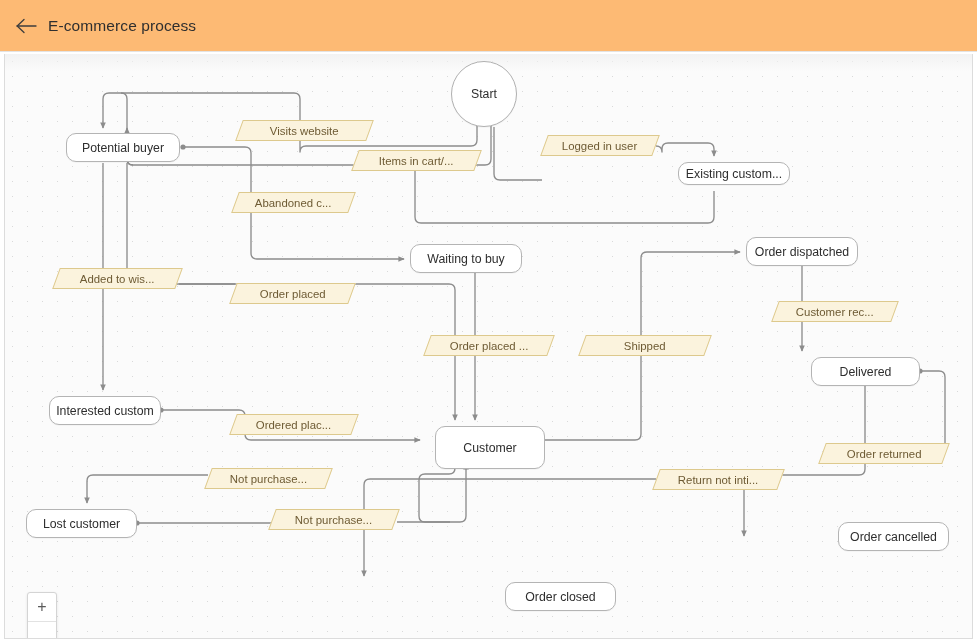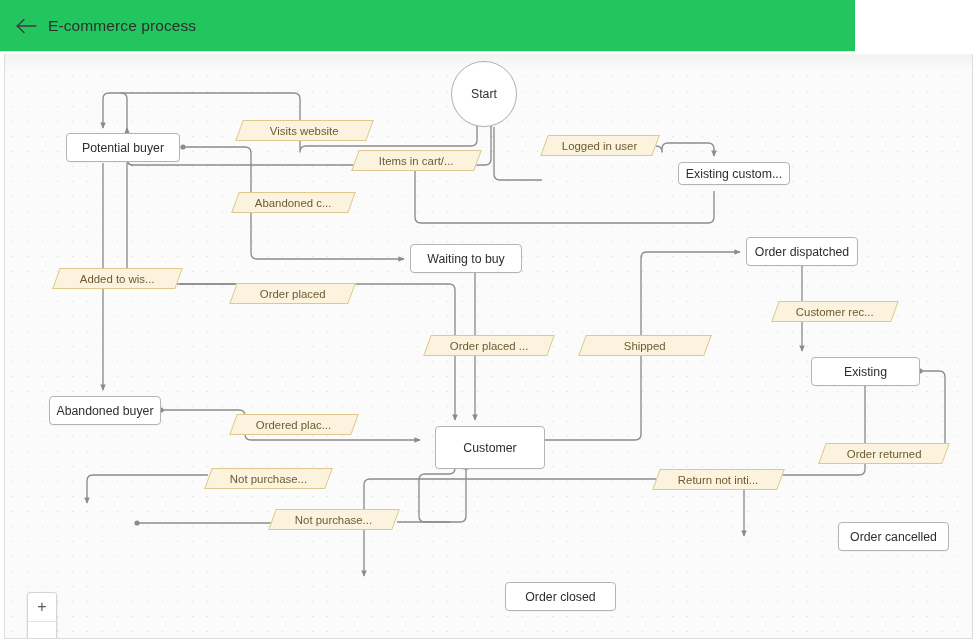--- a/index.html
+++ b/index.html
@@ -24,10 +24,10 @@
   #header {
     position: absolute;
     left: 0; top: 0;
-    width: 855px;
+    width: 977px;
     height: 52px;
     box-sizing: border-box;
-    background: #22c55e;
+    background: #fdba74;
     border-bottom: 1px solid #e3e3e3;
     display: flex;
     align-items: center;

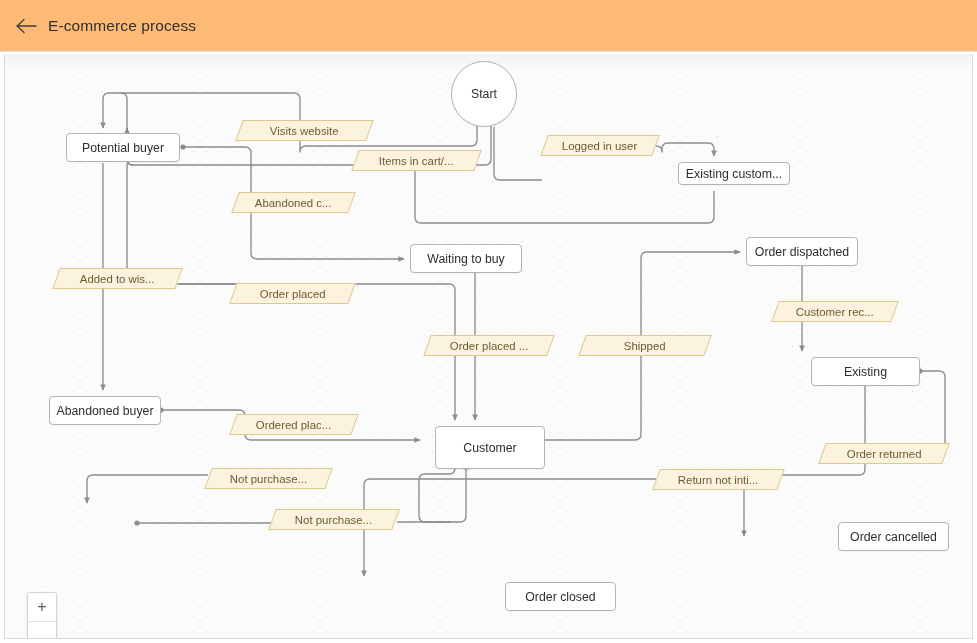--- a/index.html
+++ b/index.html
@@ -85,7 +85,7 @@
     box-sizing: border-box;
     background: #ffffff;
     border: 1px solid #b4b4b4;
-    border-radius: 4px;
+    border-radius: 10px;
     display: flex;
     align-items: center;
     justify-content: center;

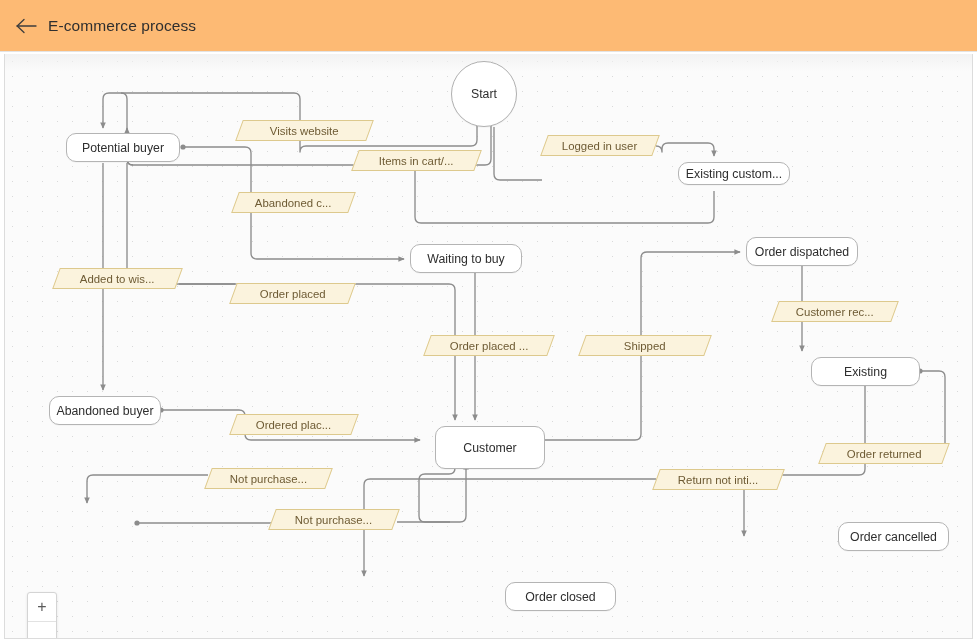--- a/index.html
+++ b/index.html
@@ -275,7 +275,7 @@
     </div>
 
     <div class="node" style="left:806px;top:303px;width:109px;height:29px;">
-      <span>Existing</span>
+      <span>Delivered</span>
     </div>
 
     <div class="node" style="left:44px;top:342px;width:112px;height:29px;">

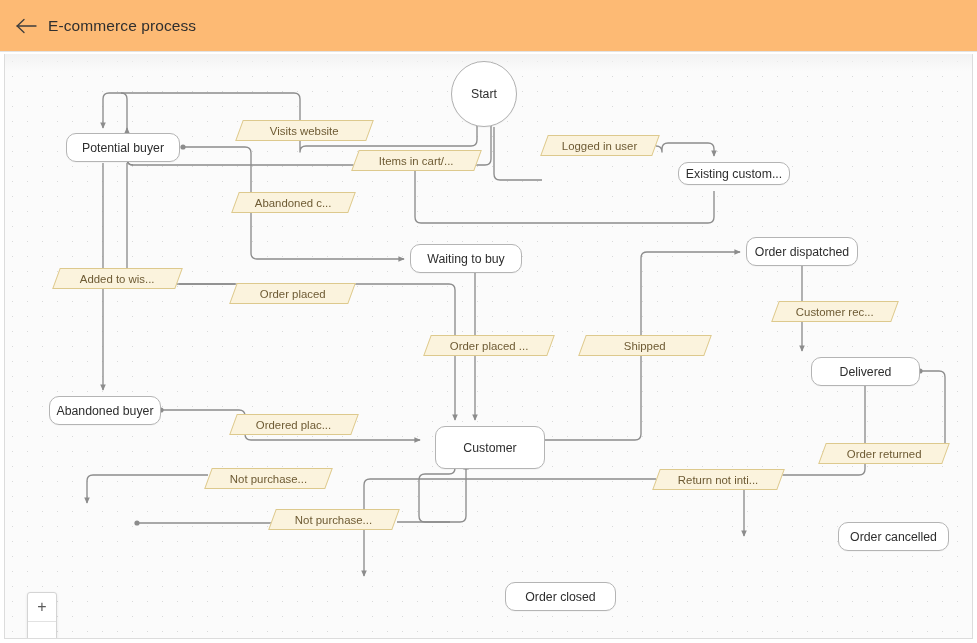--- a/index.html
+++ b/index.html
@@ -279,7 +279,7 @@
     </div>
 
     <div class="node" style="left:44px;top:342px;width:112px;height:29px;">
-      <span>Abandoned buyer</span>
+      <span>Interested custom</span>
     </div>
 
     <div class="node" style="left:430px;top:372px;width:110px;height:43px;">

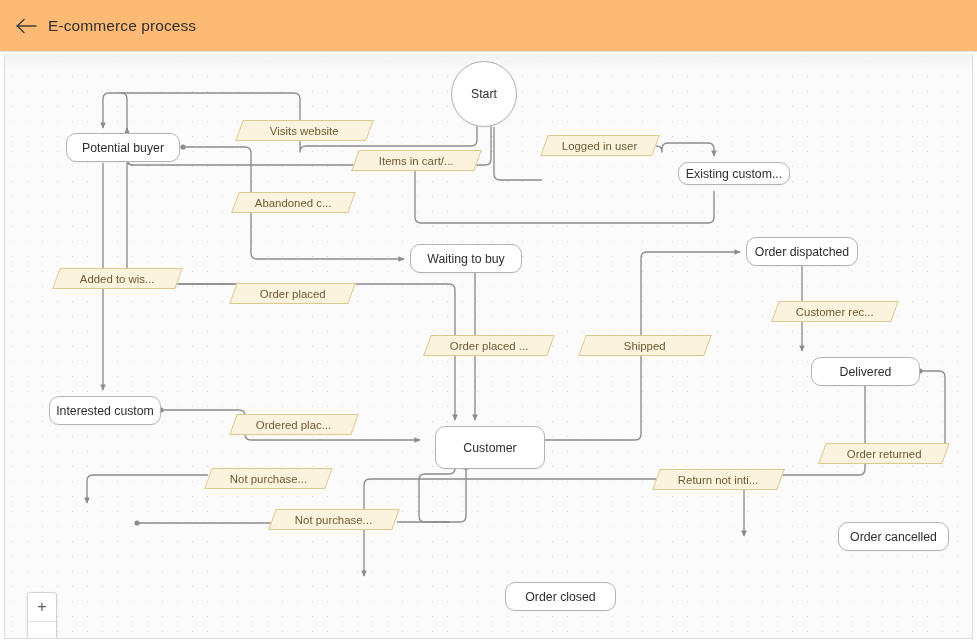--- a/index.html
+++ b/index.html
@@ -286,6 +286,9 @@
       <span>Customer</span>
     </div>
 
+    <div class="node" style="left:21px;top:455px;width:111px;height:29px;">
+      <span>Lost customer</span>
+    </div>
 
     <div class="node" style="left:833px;top:468px;width:111px;height:29px;">
       <span>Order cancelled</span>

